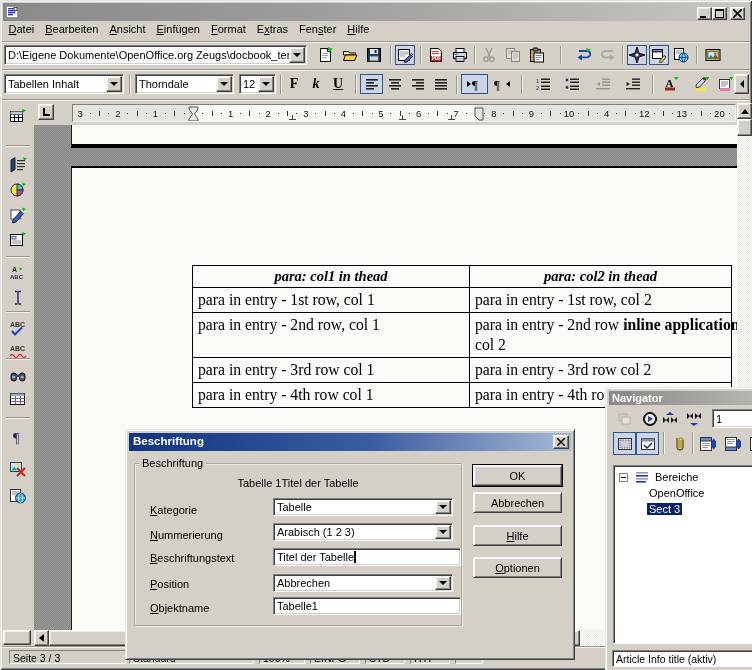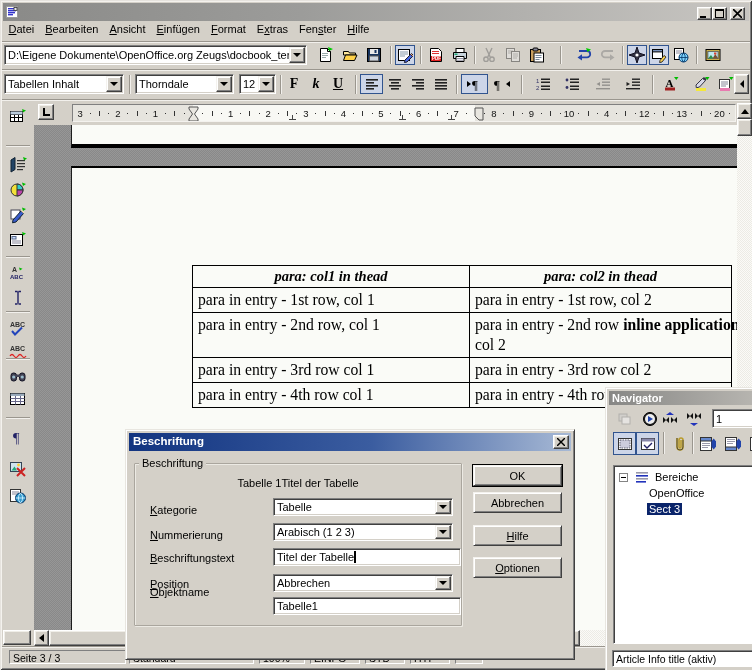--- a/index.html
+++ b/index.html
@@ -995,7 +995,7 @@
           <span class="arrow-down"></span>
         </span>
       </div>
-      <span class="dlglabel" style="top: 156px;"><u>O</u>bjektname</span>
+      <span class="dlglabel" style="top: 172px;"><u>O</u>bjektname</span>
       <div class="field" style="left: 147px; top: 166.5px; width: 188px; height: 18px;">
         <span class="val">Tabelle1</span>
       </div>

